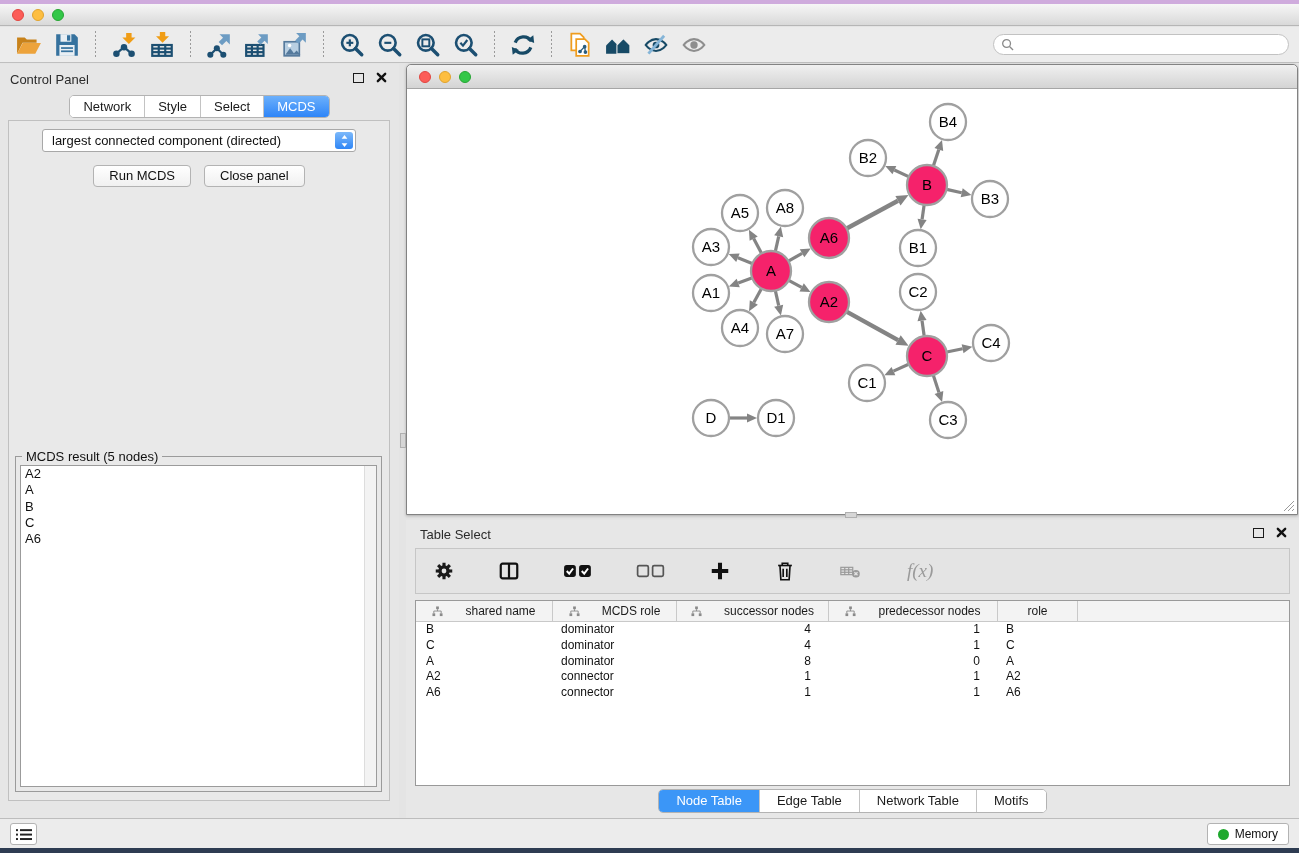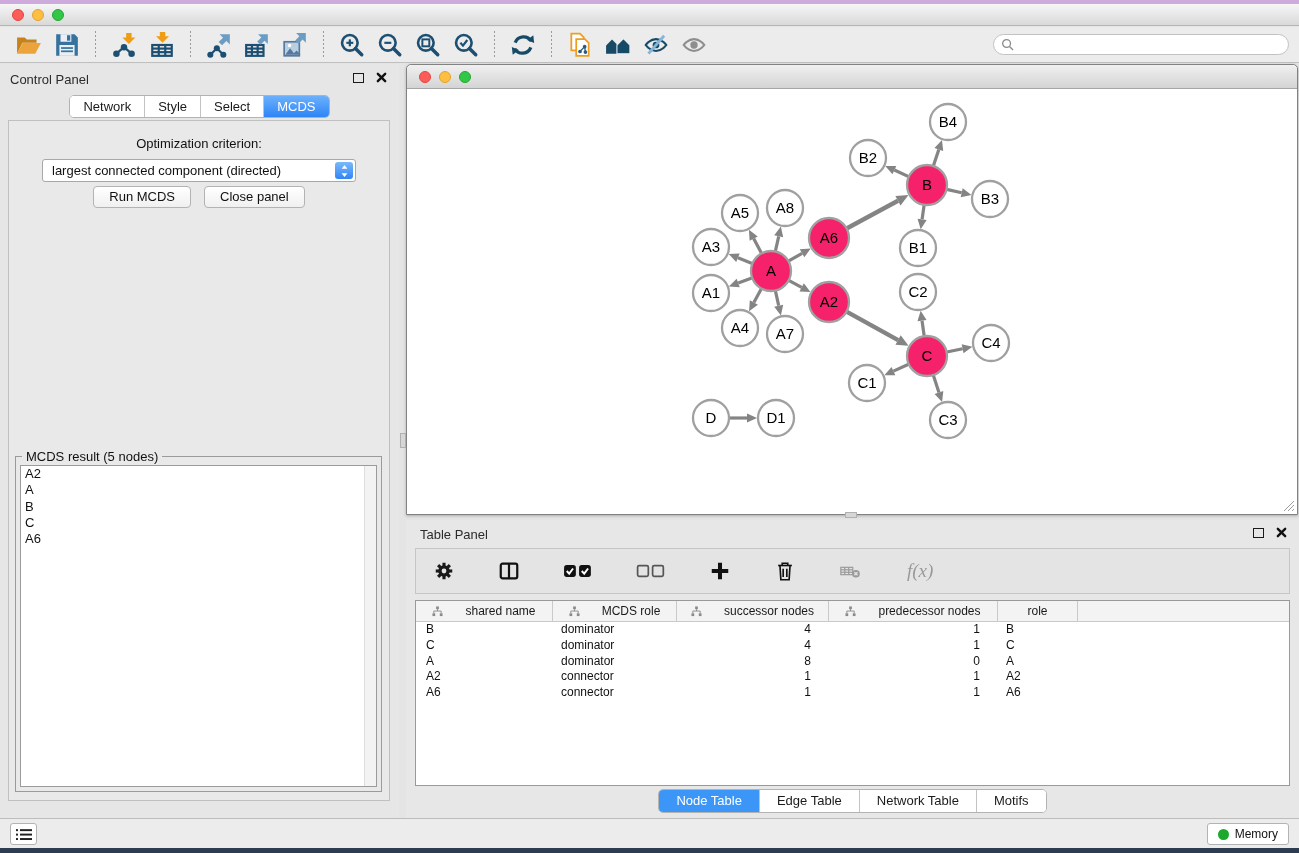--- a/index.html
+++ b/index.html
@@ -304,7 +304,6 @@
       </div>
   </div>
   <div class="cp-content">
-    <div class="opt-label">Optimization criterion:</div>
     <div class="select-box">
       <span>largest connected component (directed)</span>
       <span class="select-spinner">

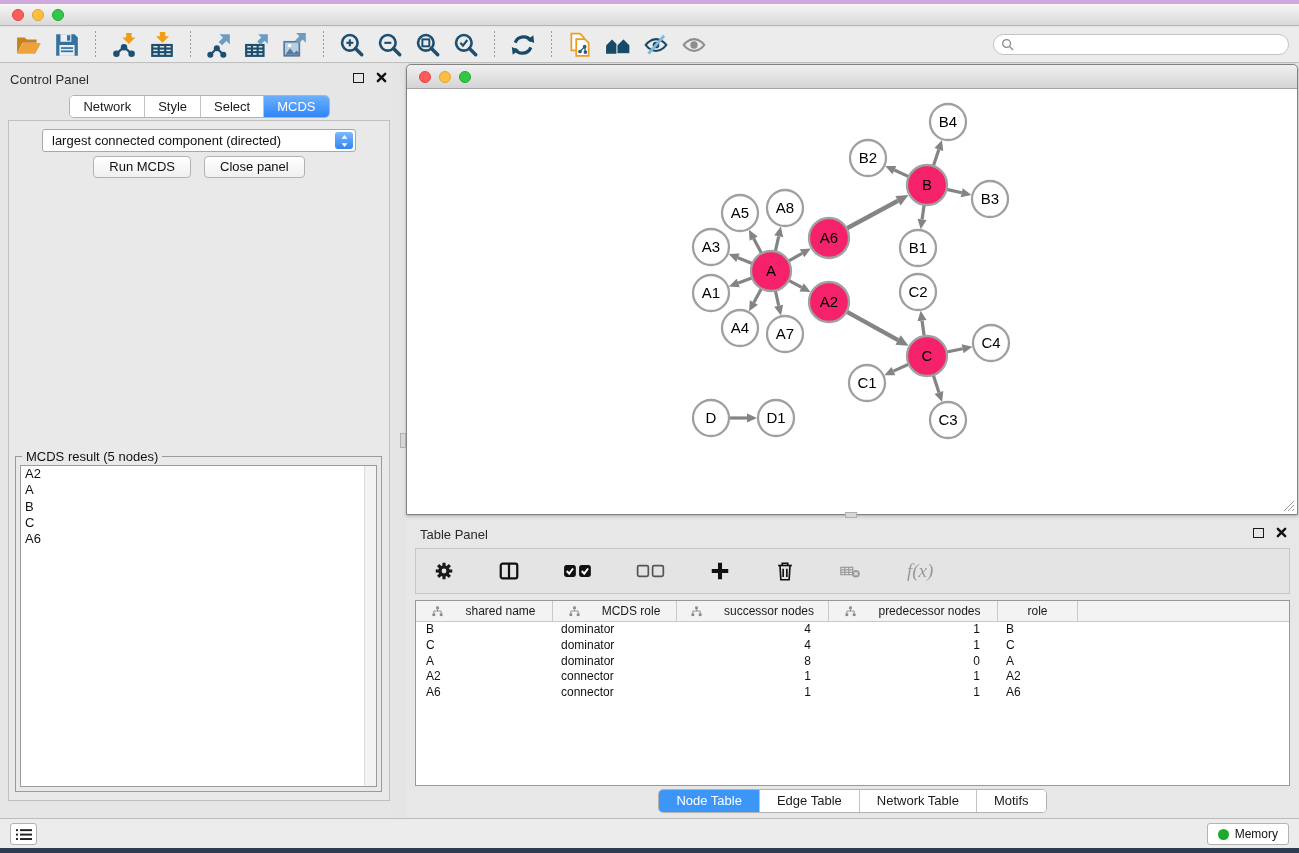--- a/index.html
+++ b/index.html
@@ -52,7 +52,7 @@
                 line-height:21px; padding-left:9px; }
   .select-spinner { position:absolute; right:2px; top:2px; width:18px; height:17px; border-radius:3px;
                     background:linear-gradient(#7db9fa,#2f86f6); display:flex; align-items:center; justify-content:center; }
-  .btn-row { display:flex; justify-content:center; gap:13px; margin-top:4px; }
+  .btn-row { display:flex; justify-content:center; gap:13px; margin-top:13px; }
   .mac-btn { height:22px; line-height:20px; padding:0 15px; font-size:13px; color:#111;
              background:linear-gradient(#ffffff,#f0f0f0); border:1px solid #b3b3b3; border-radius:4px; }
   .result-box { position:absolute; left:6px; right:7px; top:335px; height:336px; border:1px solid #9b9b9b; }

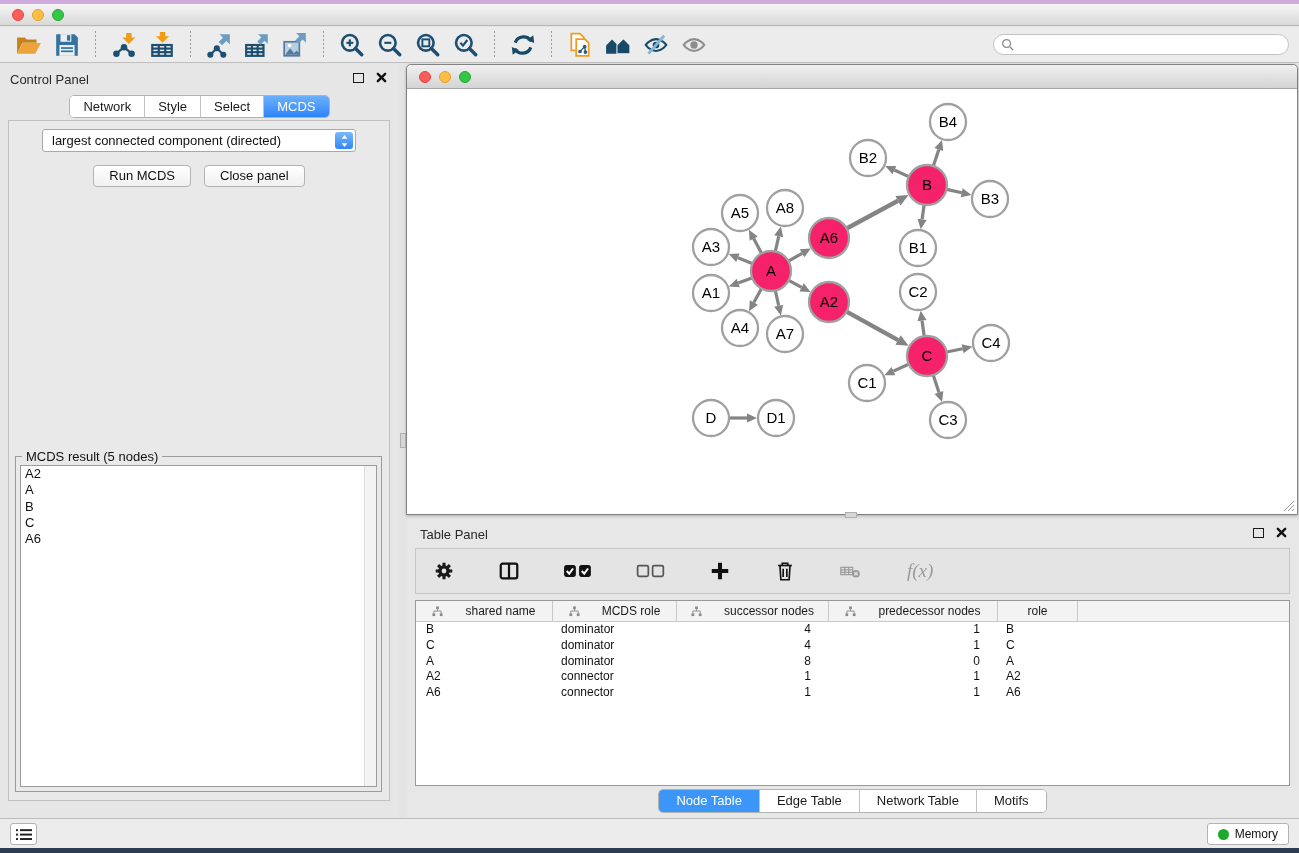--- a/index.html
+++ b/index.html
@@ -438,7 +438,7 @@
 
 <div class="table-panel">
   <div class="tp-header">
-    <span class="panel-title">Table Panel</span>
+    <span class="panel-title">Table Select</span>
     <span class="hdr-icons">
       <span class="float-glyph"></span>
       <span class="close-glyph">

